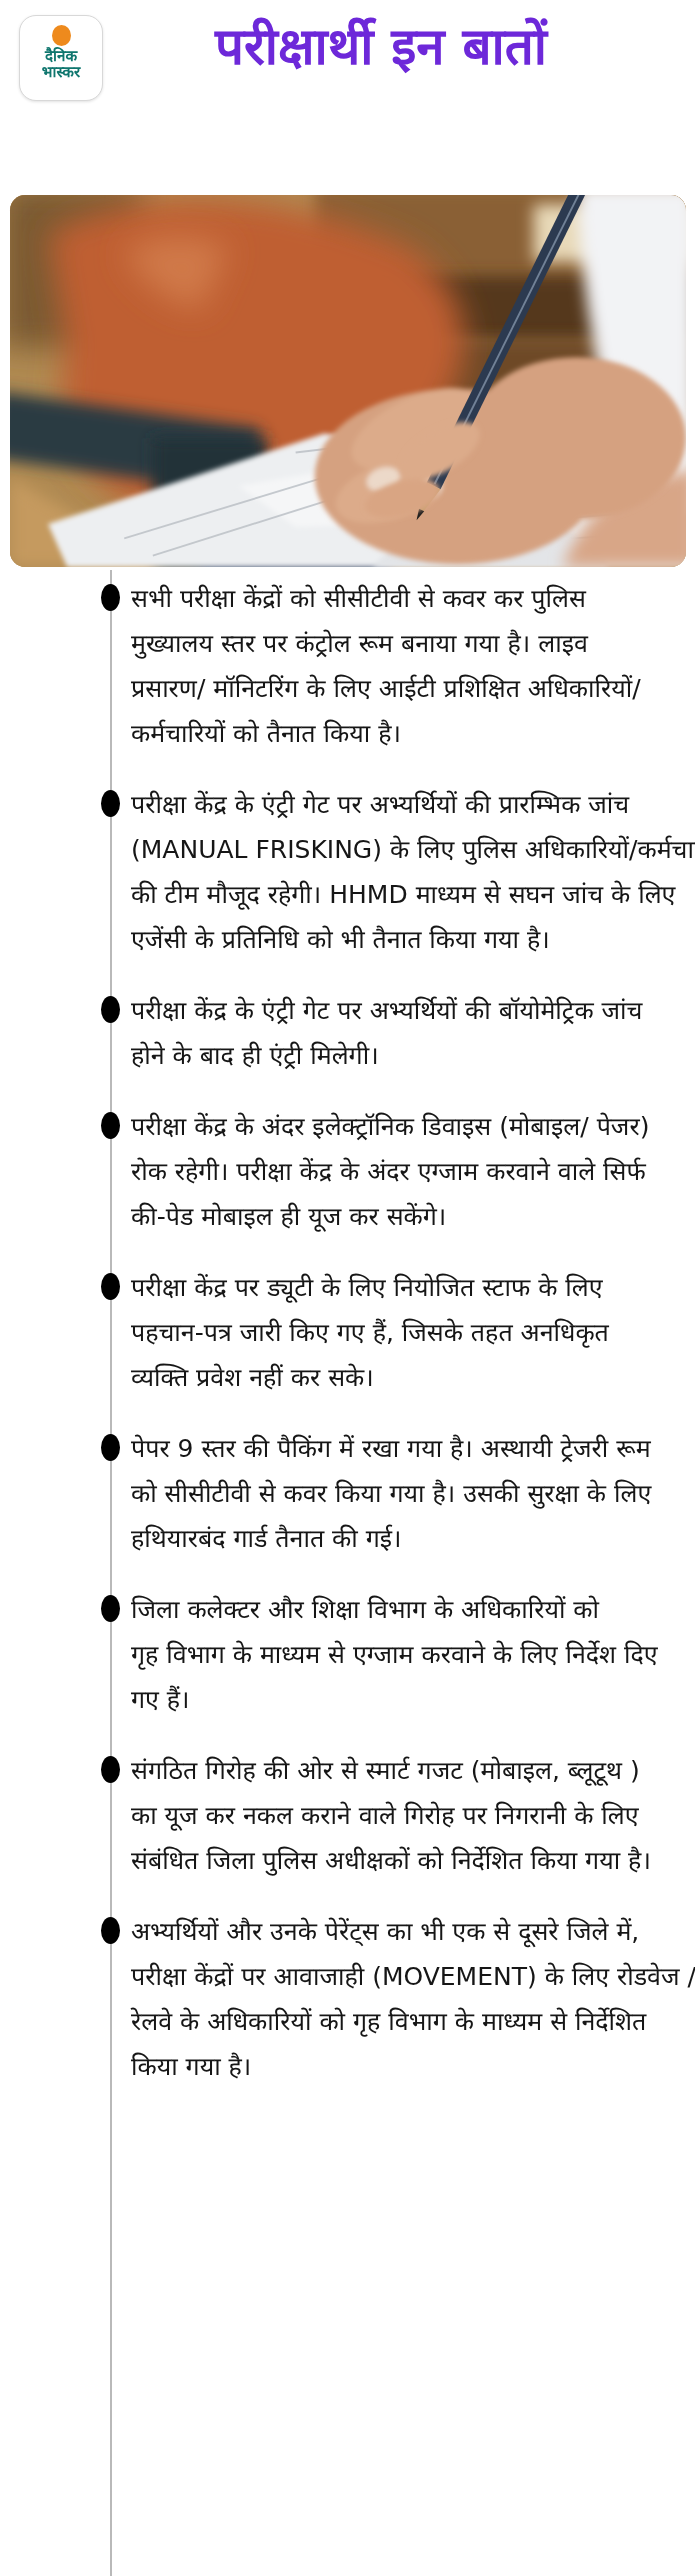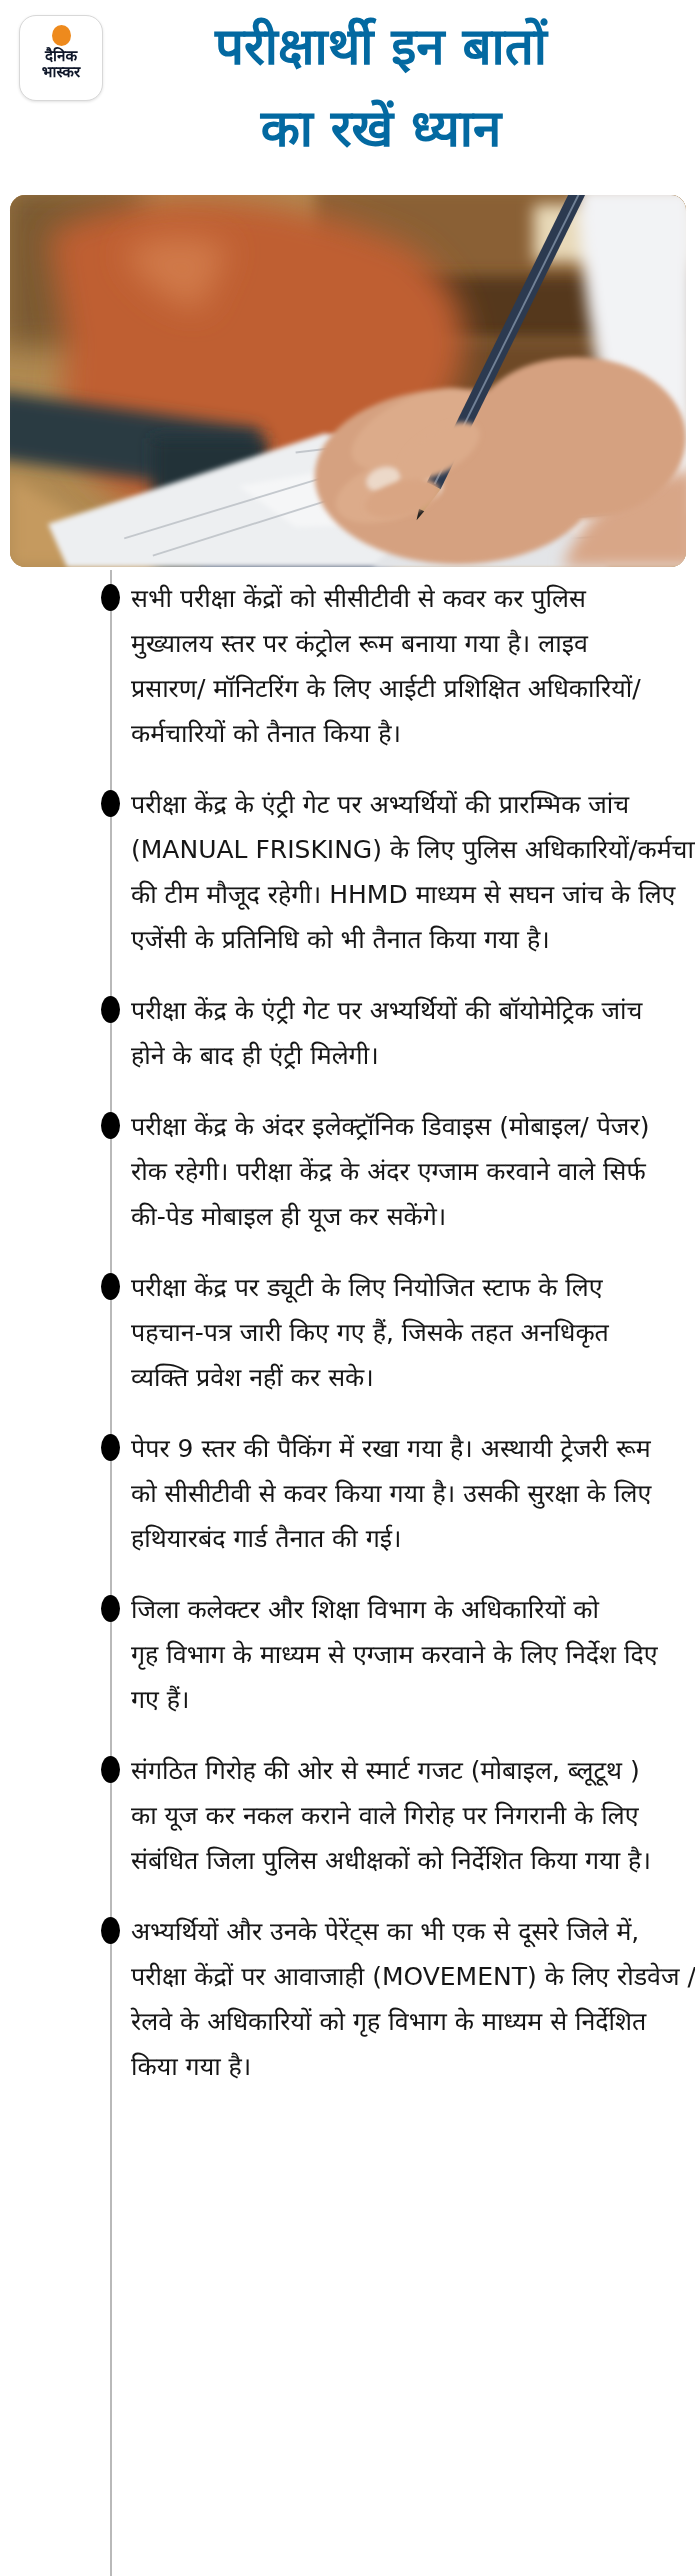--- a/index.html
+++ b/index.html
@@ -17,7 +17,7 @@
     display:flex;flex-direction:column;align-items:center;justify-content:flex-start;
   }
   .brand .sun{width:19px;height:21px;border-radius:50%;background:#ee8a1d;margin-top:8.6px;}
-  .brand .bname{font-weight:bold;font-size:15.2px;line-height:16px;letter-spacing:0;color:#0f172a;text-align:center;margin-top:1.9px;}
+  .brand .bname{font-weight:bold;font-size:15.2px;line-height:16px;letter-spacing:0;color:#0f766e;text-align:center;margin-top:1.9px;}
   .title{
     padding:5.7px 0 0 67px;text-align:center;
     font-weight:bold;font-size:51px;line-height:82px;color:#0369a1;

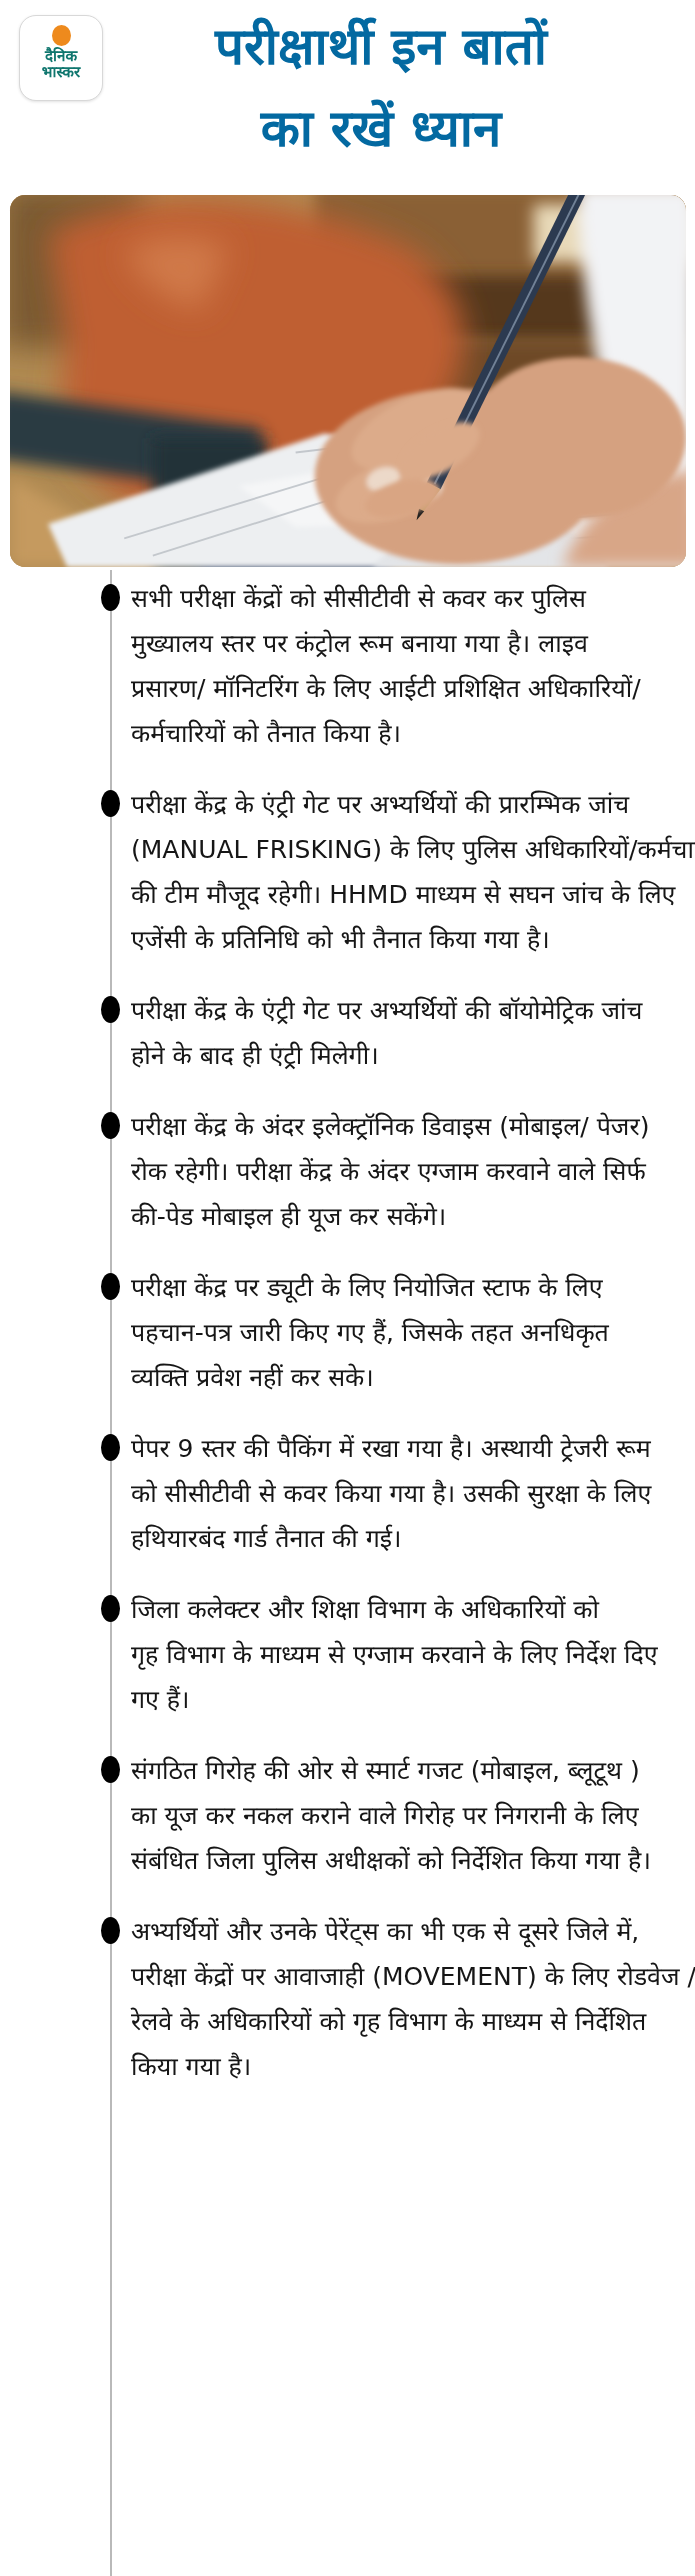--- a/index.html
+++ b/index.html
@@ -20,7 +20,7 @@
   .brand .bname{font-weight:bold;font-size:15.2px;line-height:16px;letter-spacing:0;color:#0f766e;text-align:center;margin-top:1.9px;}
   .title{
     padding:5.7px 0 0 67px;text-align:center;
-    font-weight:bold;font-size:51px;line-height:82px;color:#0369a1;
+    font-weight:bold;font-size:51px;line-height:82px;color:#6d28d9;
   }
   .title span{display:block;}
   

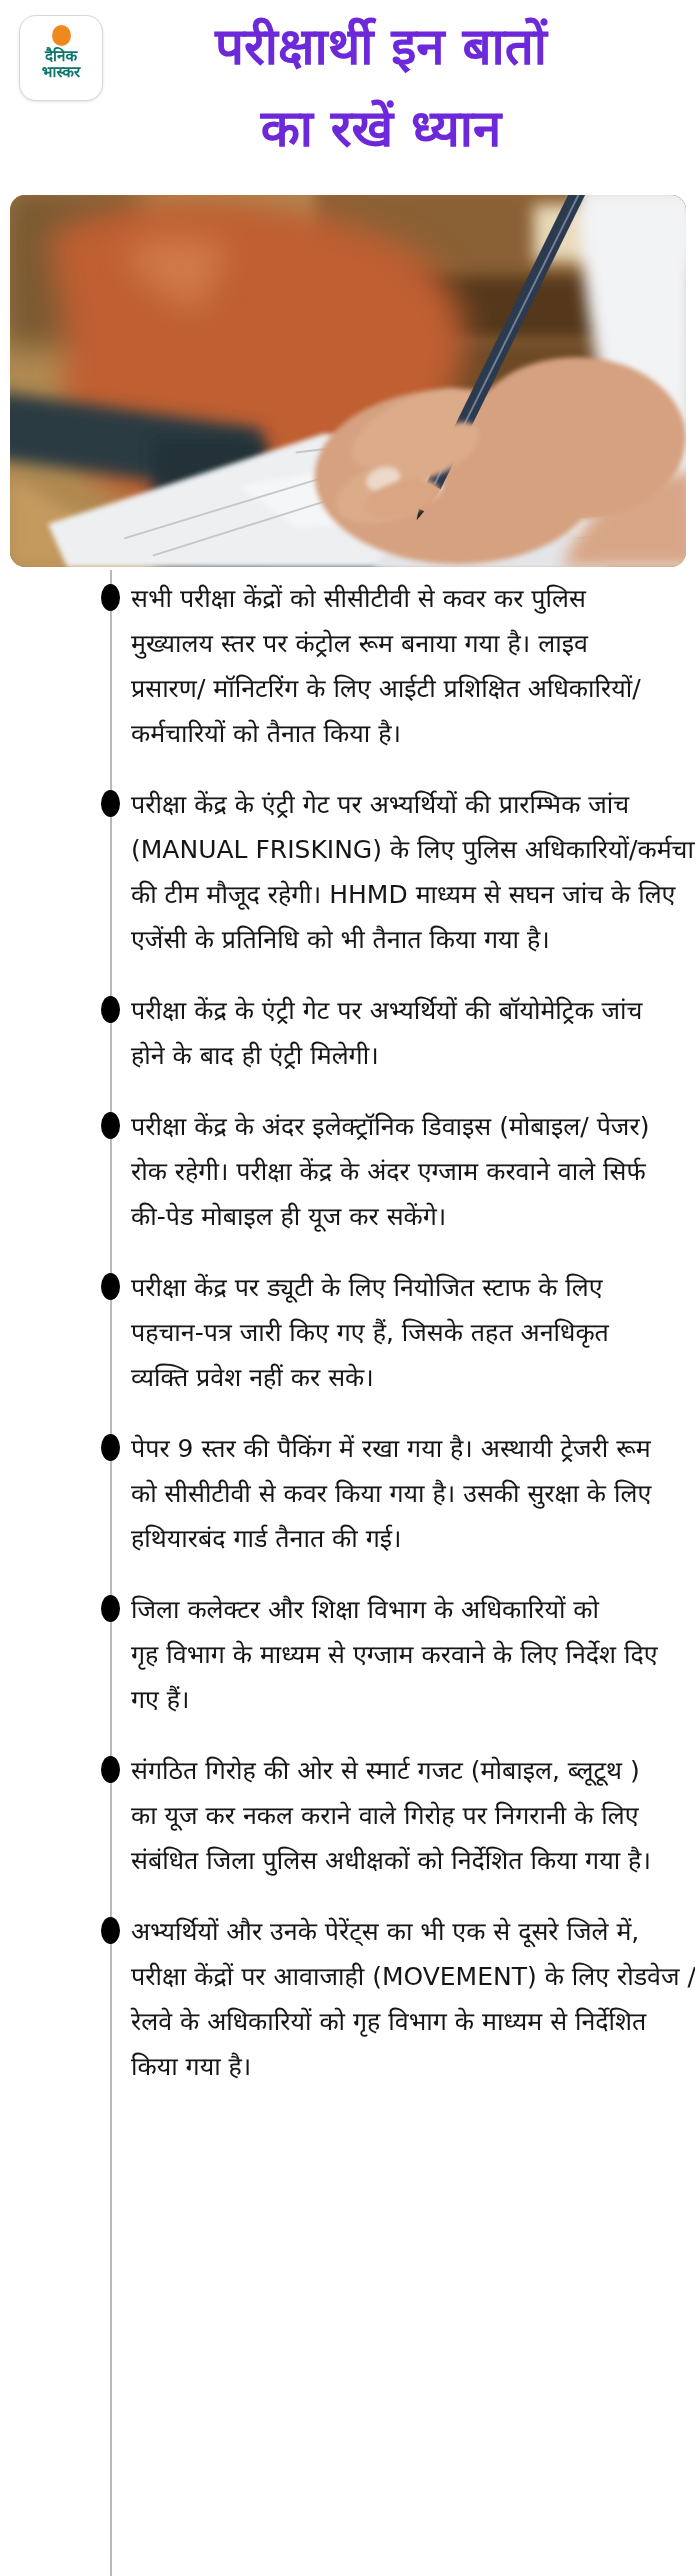--- a/index.html
+++ b/index.html
@@ -56,7 +56,6 @@
   </div>
   <div class="title">
     <span>परीक्षार्थी इन बातों</span>
-    <span>का रखें ध्यान</span>
   </div>
 </div>
 

